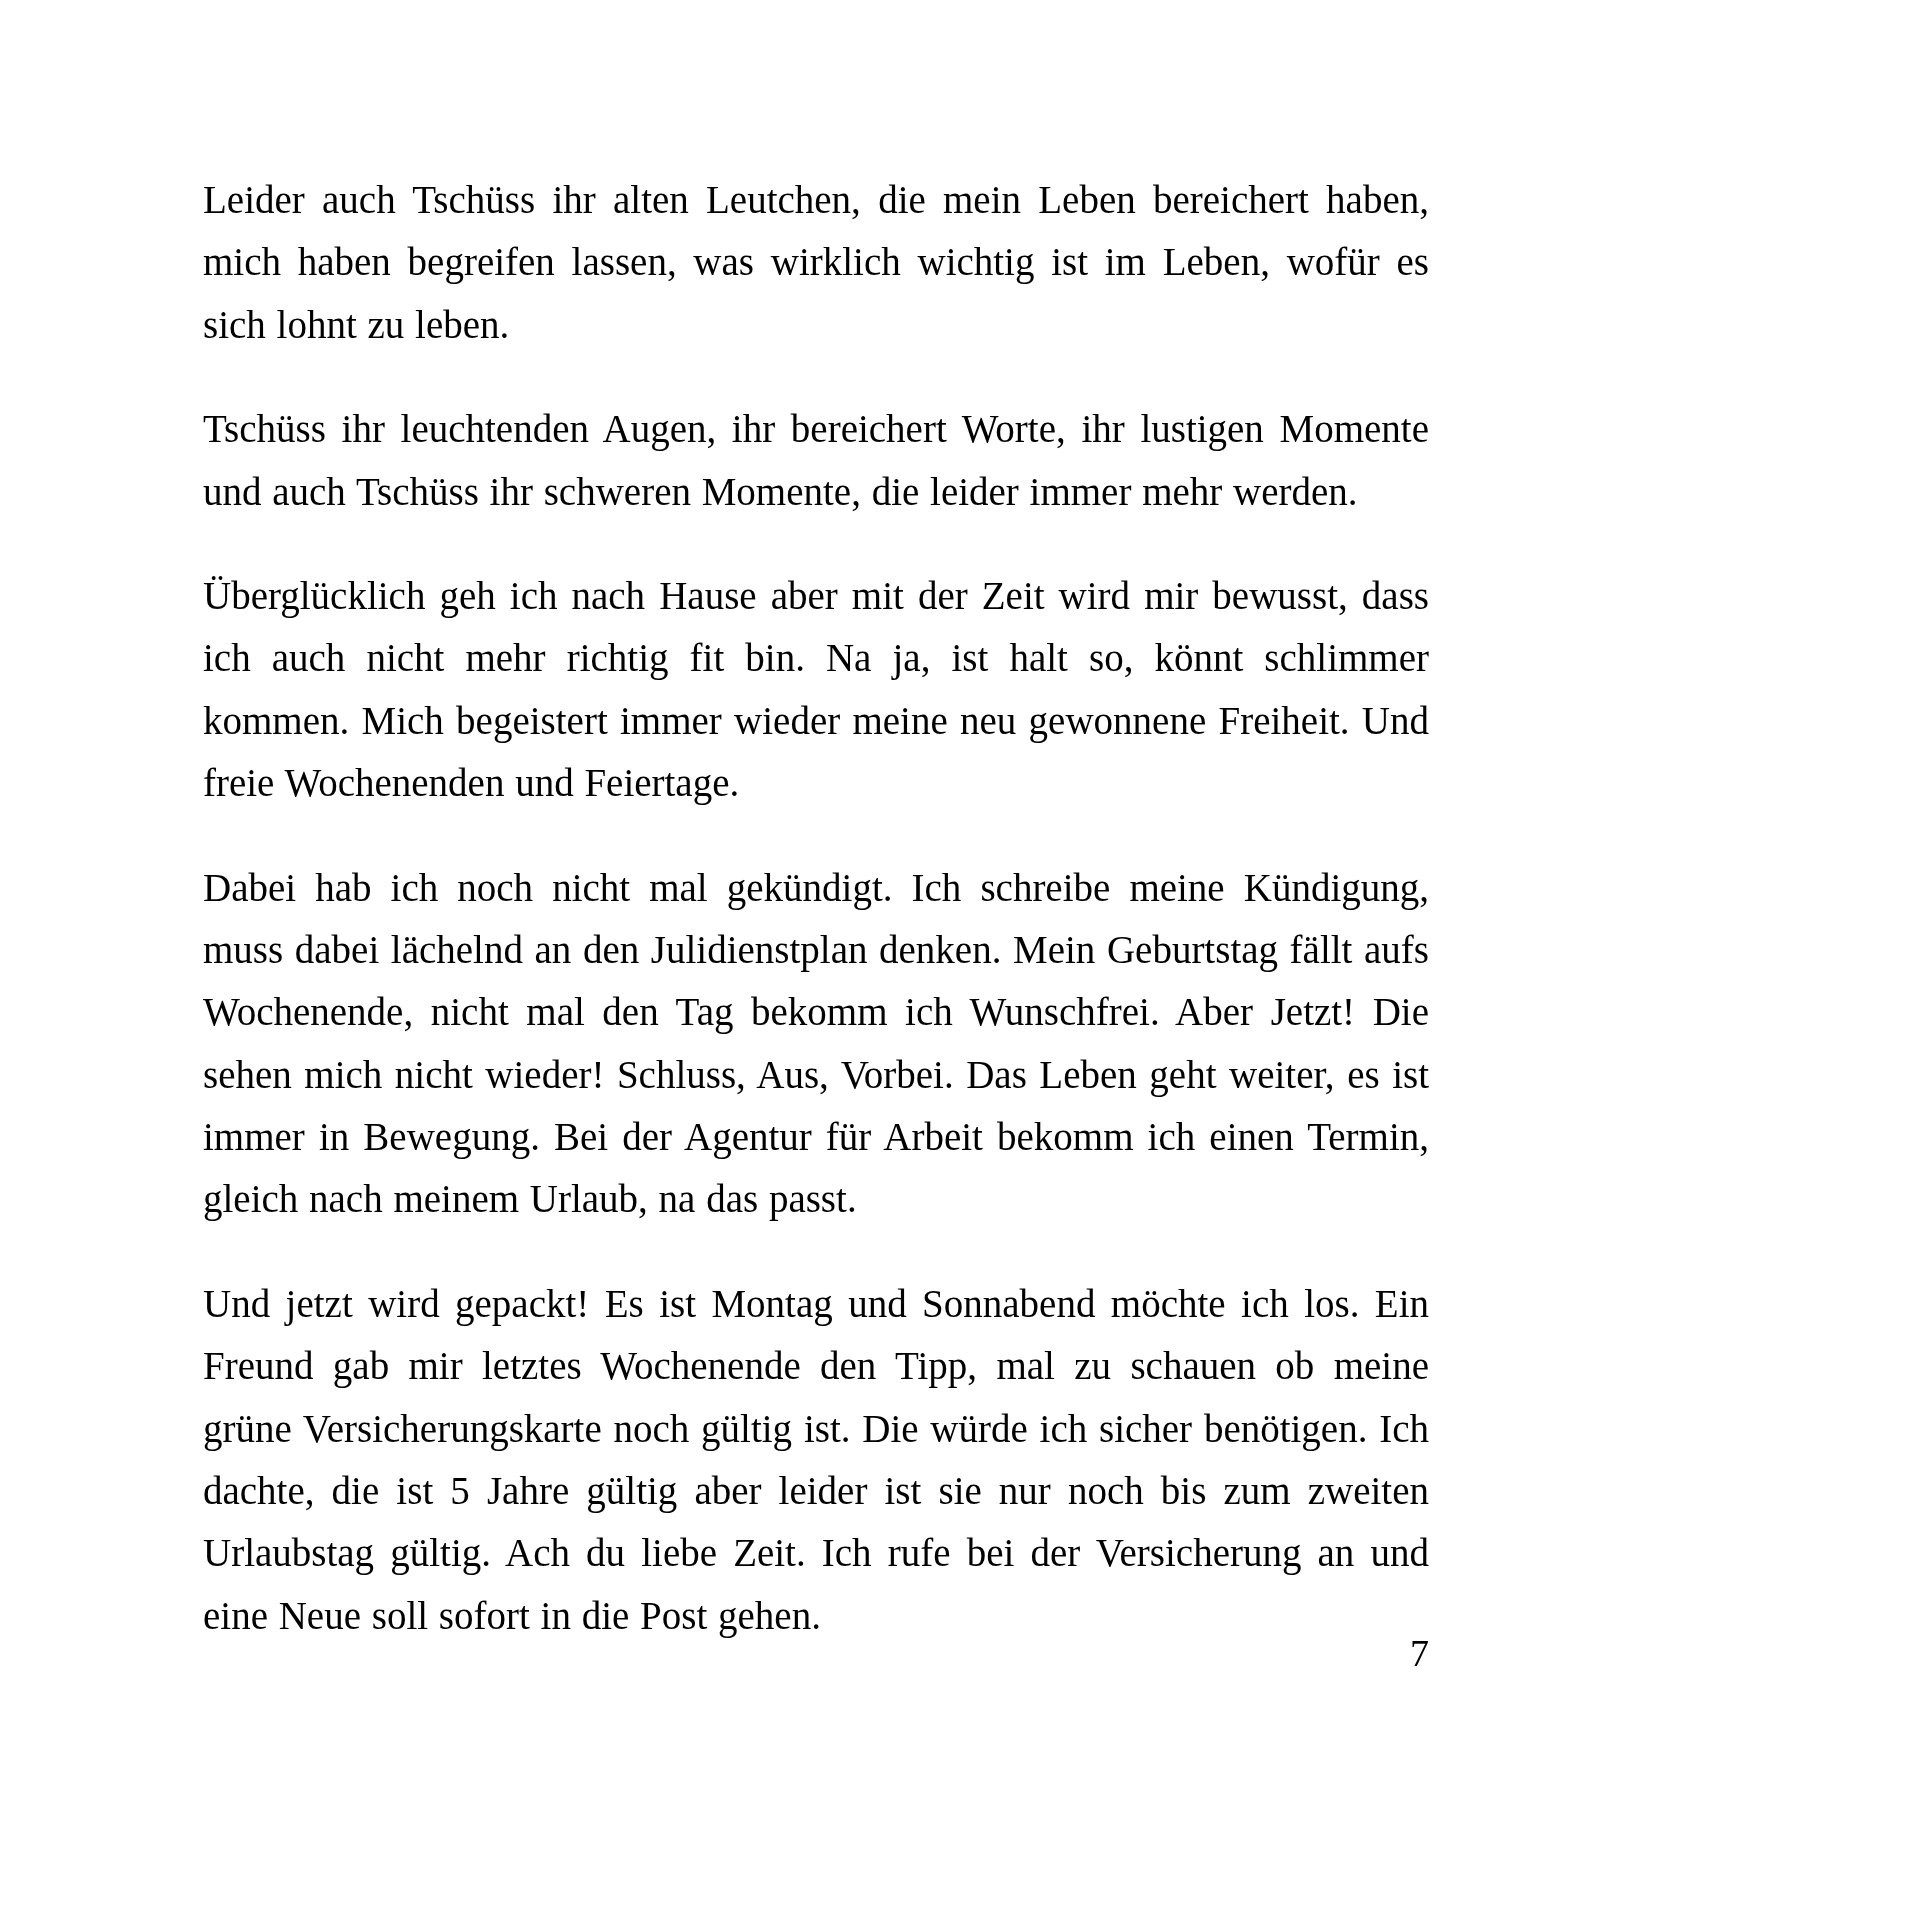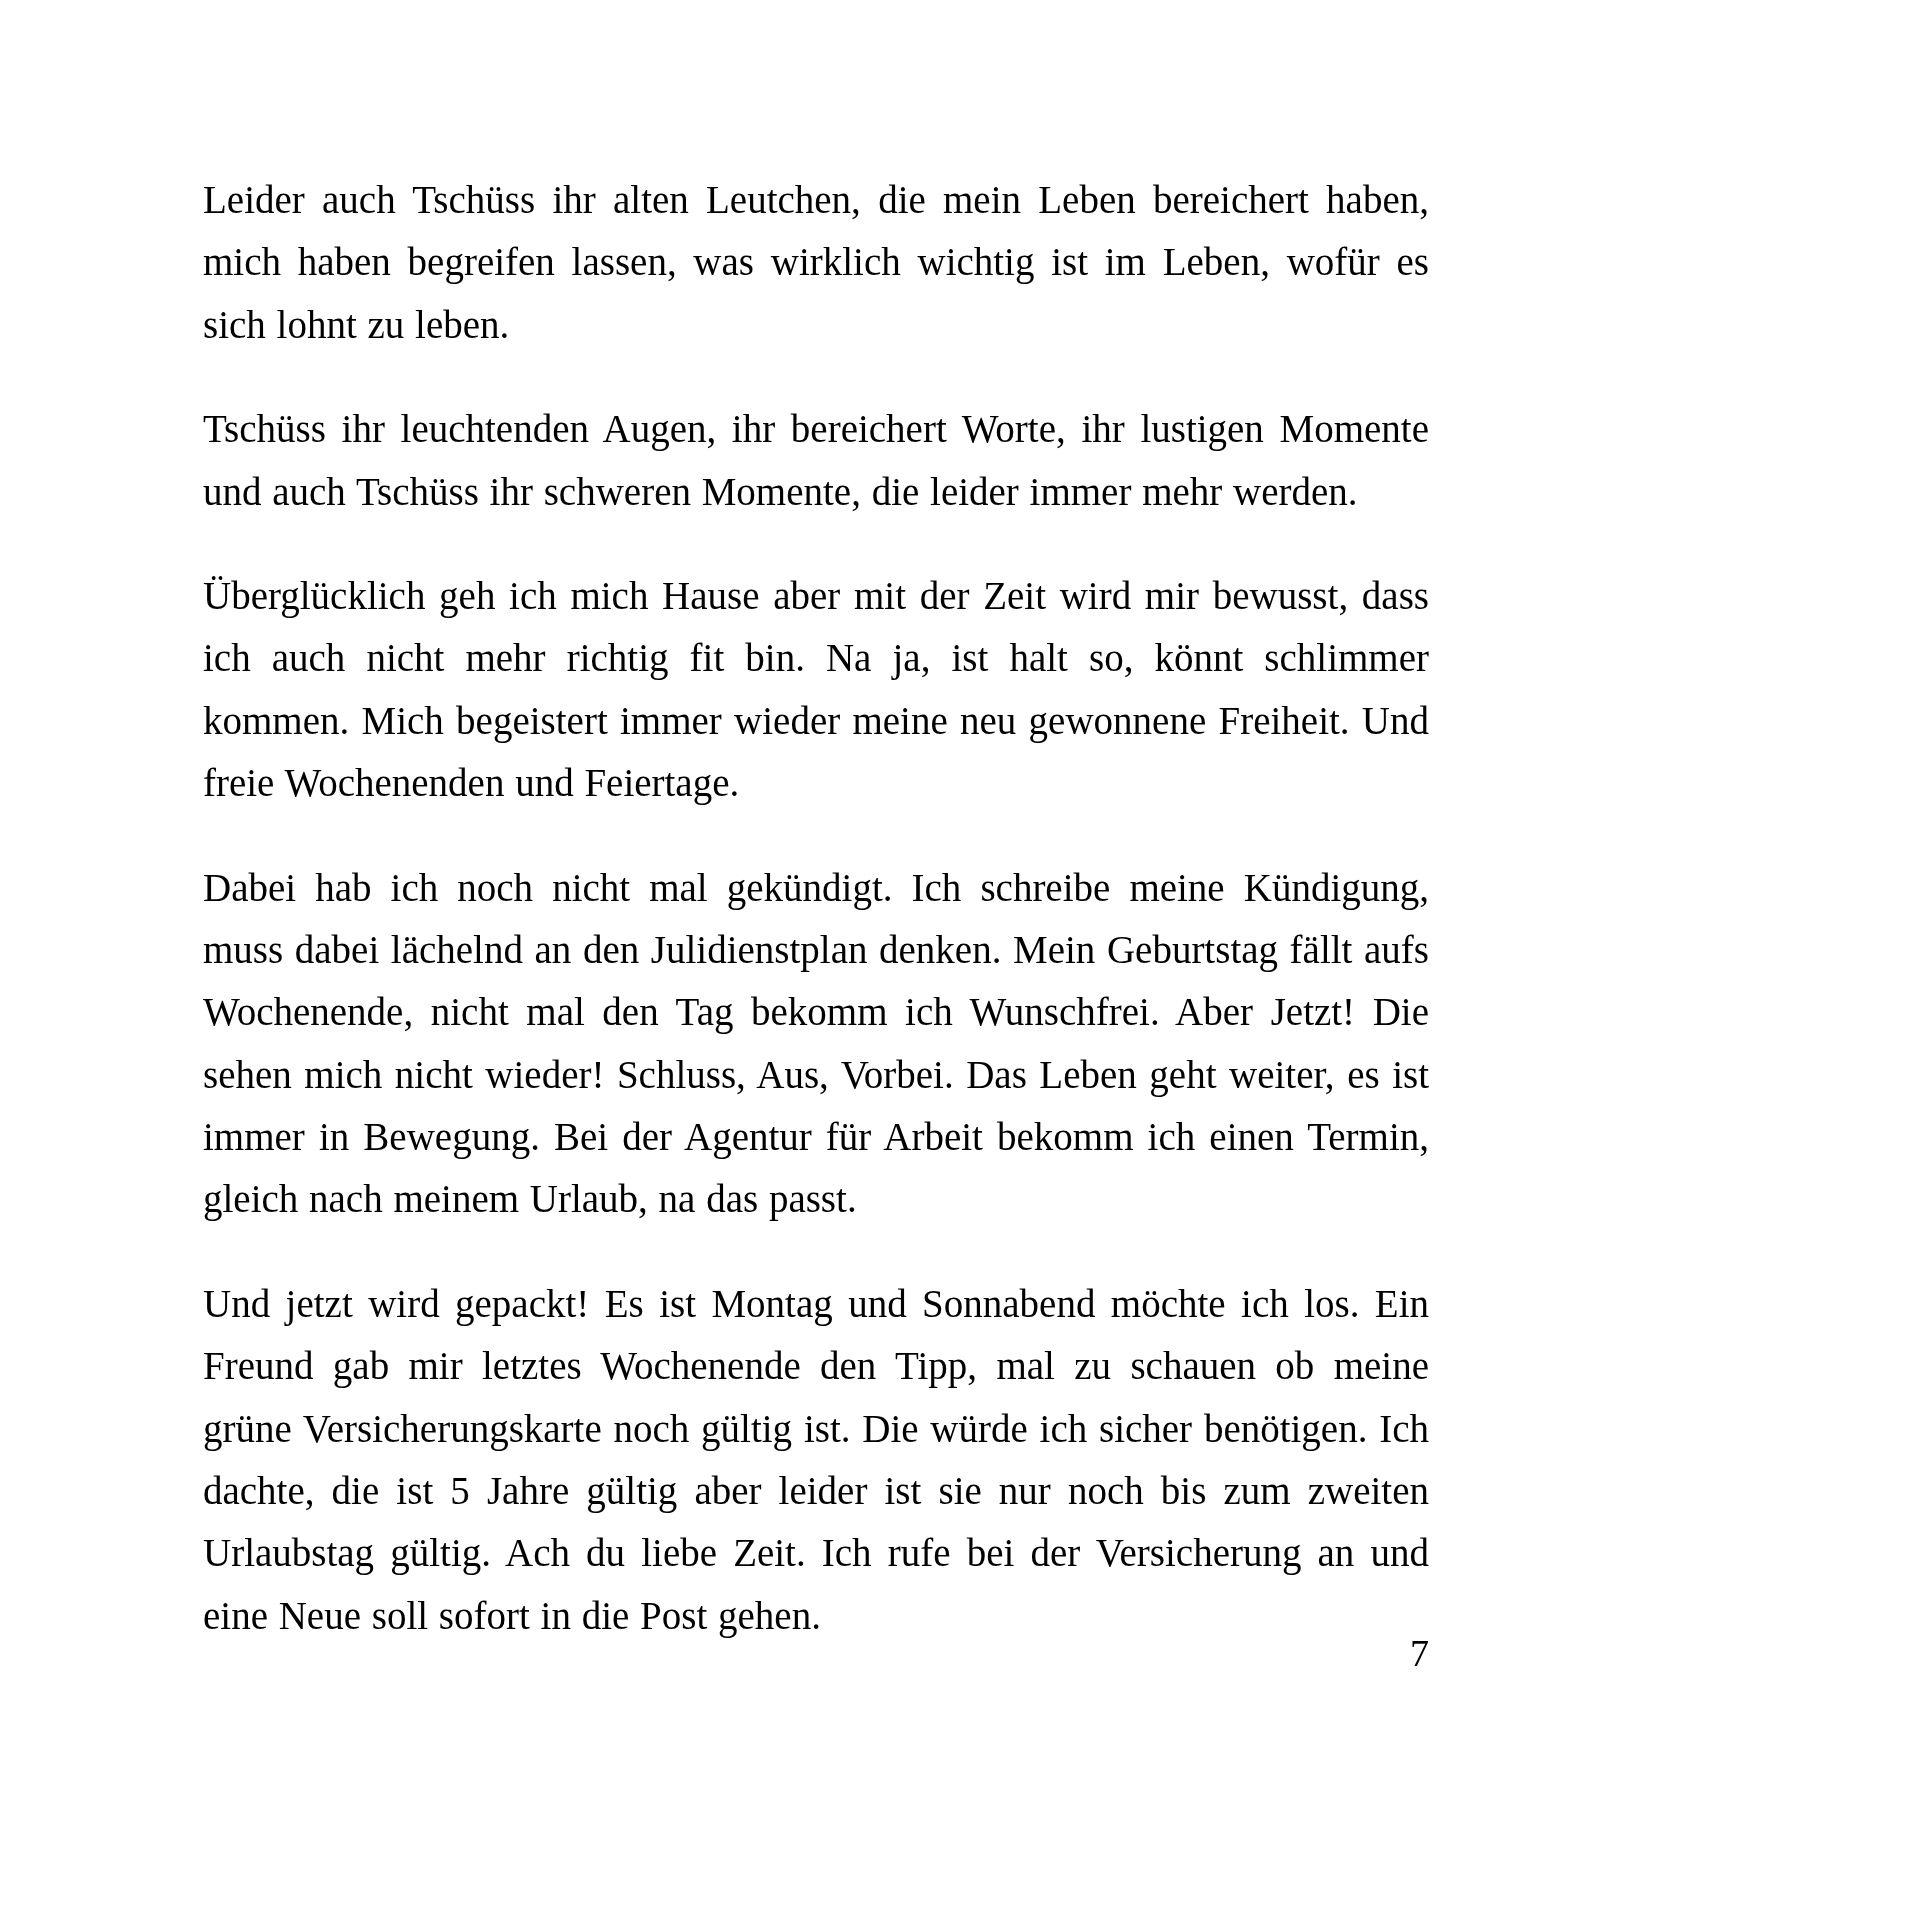--- a/index.html
+++ b/index.html
@@ -41,7 +41,7 @@
   <div class="body-text">
     <p>Leider auch Tschüss ihr alten Leutchen, die mein Leben bereichert haben, mich haben begreifen lassen, was wirklich wichtig ist im Leben, wofür es sich lohnt zu leben.</p>
     <p>Tschüss ihr leuchtenden Augen, ihr bereichert Worte, ihr lustigen Momente und auch Tschüss ihr schweren Momente, die leider immer mehr werden.</p>
-    <p>Überglücklich geh ich mich Hause aber mit der Zeit wird mir bewusst, dass ich auch nicht mehr richtig fit bin. Na ja, ist halt so, könnt schlimmer kommen. Mich begeistert immer wieder meine neu gewonnene Freiheit. Und freie Wochenenden und Feiertage.</p>
+    <p>Überglücklich geh ich nach Hause aber mit der Zeit wird mir bewusst, dass ich auch nicht mehr richtig fit bin. Na ja, ist halt so, könnt schlimmer kommen. Mich begeistert immer wieder meine neu gewonnene Freiheit. Und freie Wochenenden und Feiertage.</p>
     <p>Dabei hab ich noch nicht mal gekündigt. Ich schreibe meine Kündigung, muss dabei lächelnd an den Julidienstplan denken. Mein Geburtstag fällt aufs Wochenende, nicht mal den Tag bekomm ich Wunschfrei. Aber Jetzt! Die sehen mich nicht wieder! Schluss, Aus, Vorbei. Das Leben geht weiter, es ist immer in Bewegung. Bei der Agentur für Arbeit bekomm ich einen Termin, gleich nach meinem Urlaub, na das passt.</p>
     <p>Und jetzt wird gepackt! Es ist Montag und Sonnabend möchte ich los. Ein Freund gab mir letztes Wochenende den Tipp, mal zu schauen ob meine grüne Versicherungskarte noch gültig ist. Die würde ich sicher benötigen. Ich dachte, die ist 5 Jahre gültig aber leider ist sie nur noch bis zum zweiten Urlaubstag gültig. Ach du liebe Zeit. Ich rufe bei der Versicherung an und eine Neue soll sofort in die Post gehen.</p>
   </div>

